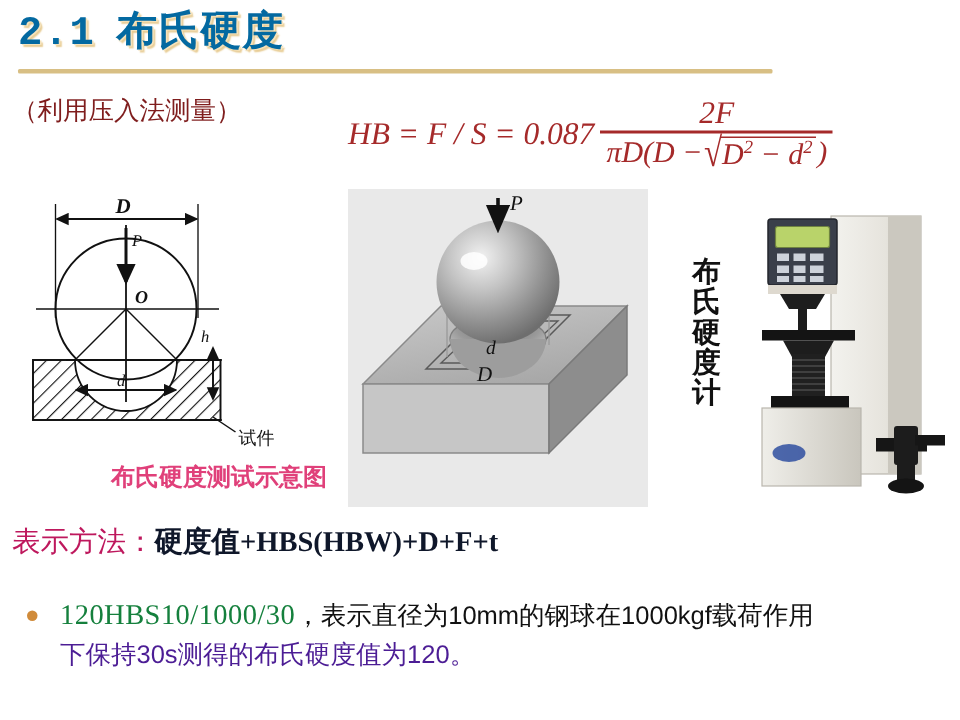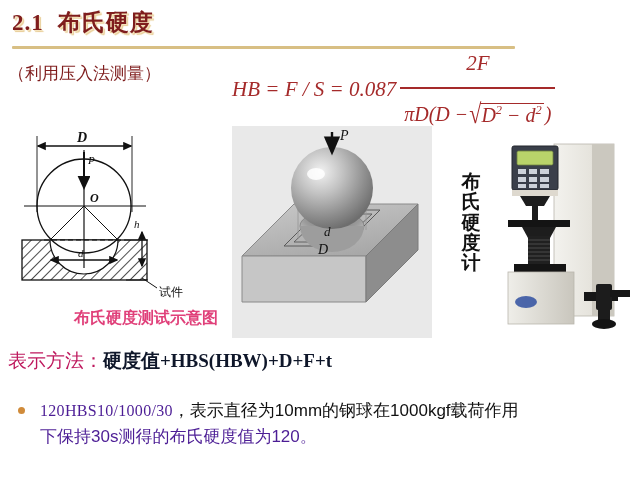--- a/index.html
+++ b/index.html
@@ -13,8 +13,8 @@
   
   .title-row{position:absolute;left:12px;top:4px;width:520px;height:44px;}
   .title-text{
-    font-family:Liberation Serif, serif;
-    font-size:23px;font-weight:bold;color:#7f1d1d;
+    font-family:Liberation Mono, monospace;
+    font-size:27px;font-weight:bold;color:#0369a1;
     letter-spacing:1px;white-space:nowrap;line-height:38px;
     text-shadow:1px 1px 0 #f5e3bd, 2px 2px 1px #e8cd95;
   }

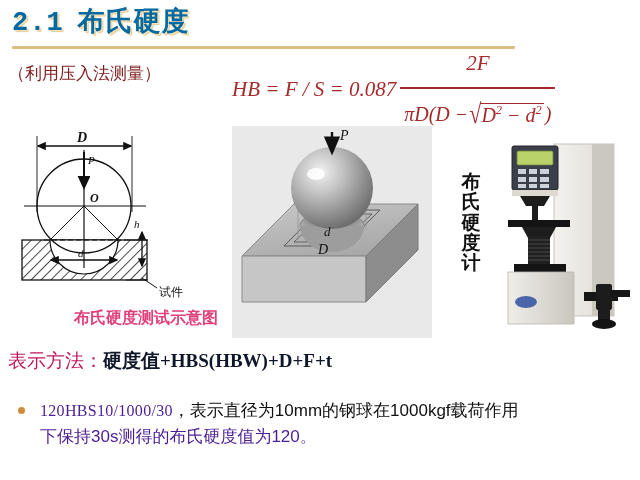--- a/index.html
+++ b/index.html
@@ -37,7 +37,7 @@
   }
   .f-lead{margin-right:2px;}
   .frac{display:inline-flex;flex-direction:column;align-items:center;
-    justify-content:center;line-height:1.05;margin-left:2px;gap:12px;}
+    justify-content:center;line-height:1.05;margin-left:2px;}
   .frac .num{padding:0 10px 1px 10px;font-size:21px;}
   .frac .bar{width:100%;height:2px;background:#a52a2a;}
   .frac .den{padding:2px 4px 0 4px;font-size:20px;display:flex;align-items:center;}

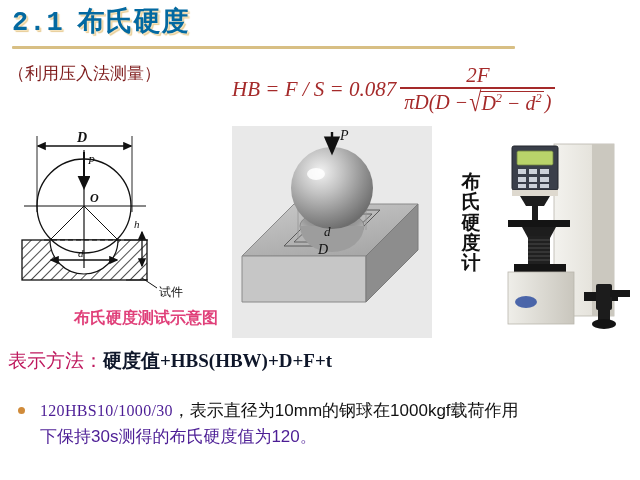--- a/index.html
+++ b/index.html
@@ -83,8 +83,8 @@
     border-radius:50%;background:#d08b3a;}
   .bullet-line1{margin-left:26px;font-size:17px;color:#111;white-space:nowrap;line-height:26px;}
   .bullet-line2{margin-left:26px;font-size:17px;color:#4c1d95;white-space:nowrap;line-height:26px;}
-  .code-red{color:#4c1d95;font-family:"Liberation Serif","DejaVu Serif",serif;
-    font-size:16px;letter-spacing:.3px;}
+  .code-red{color:#15803d;font-family:"Liberation Serif","DejaVu Serif",serif;
+    font-size:19px;letter-spacing:.3px;}
 </style>
 </head>
 <body>

